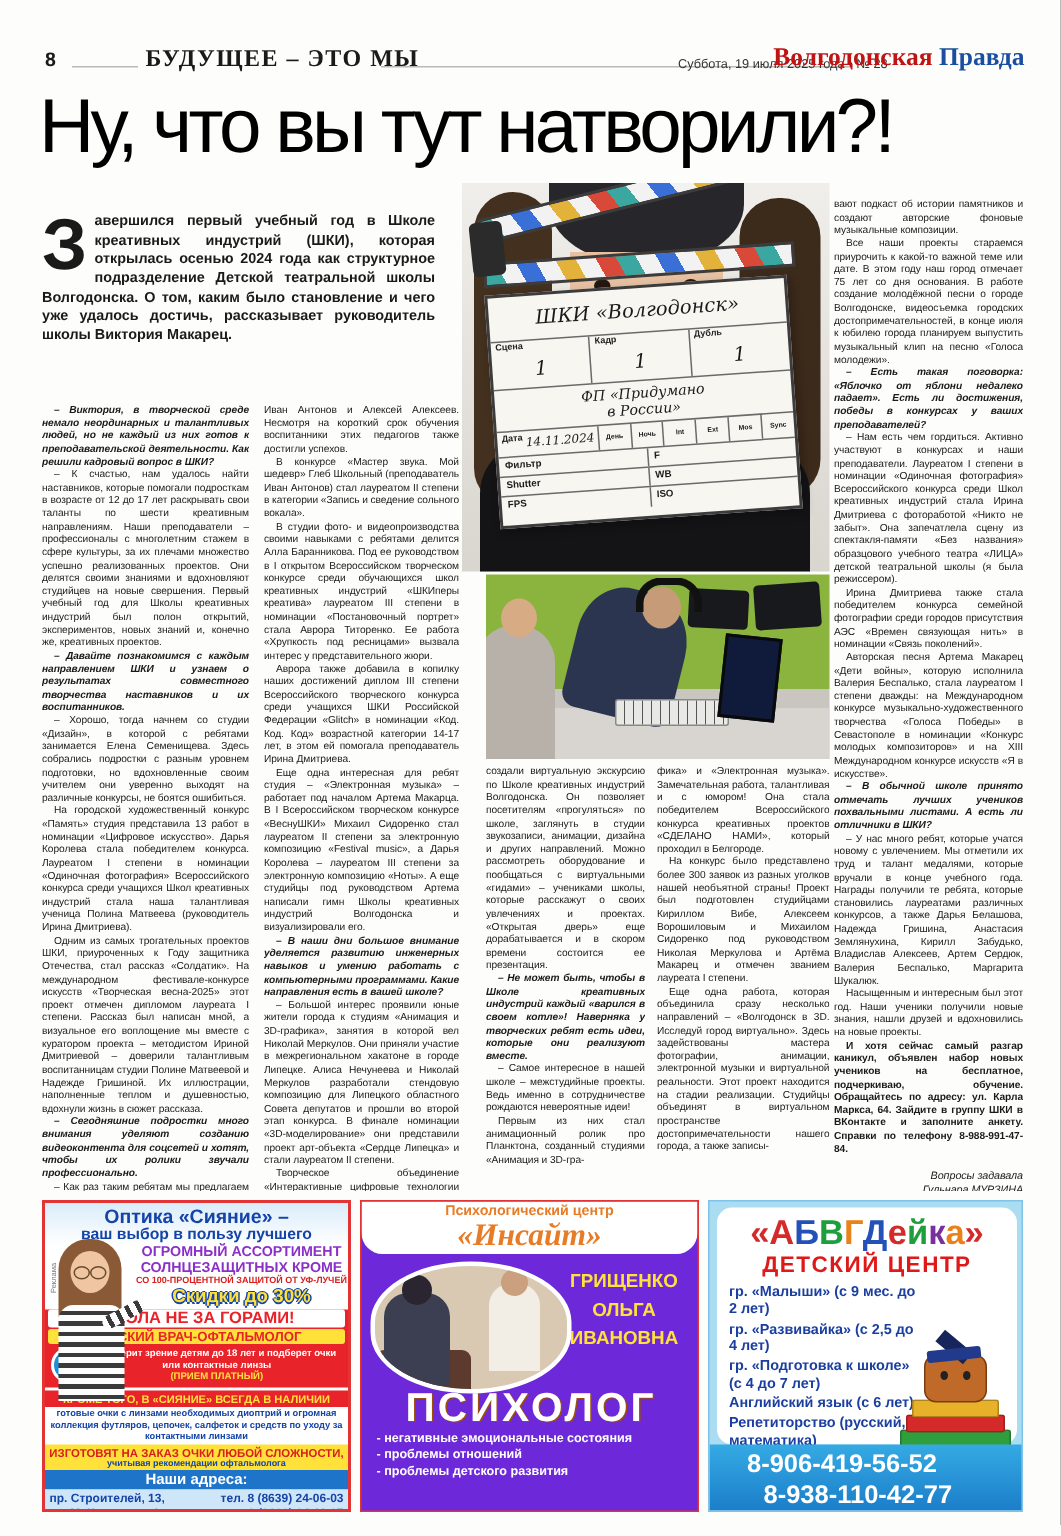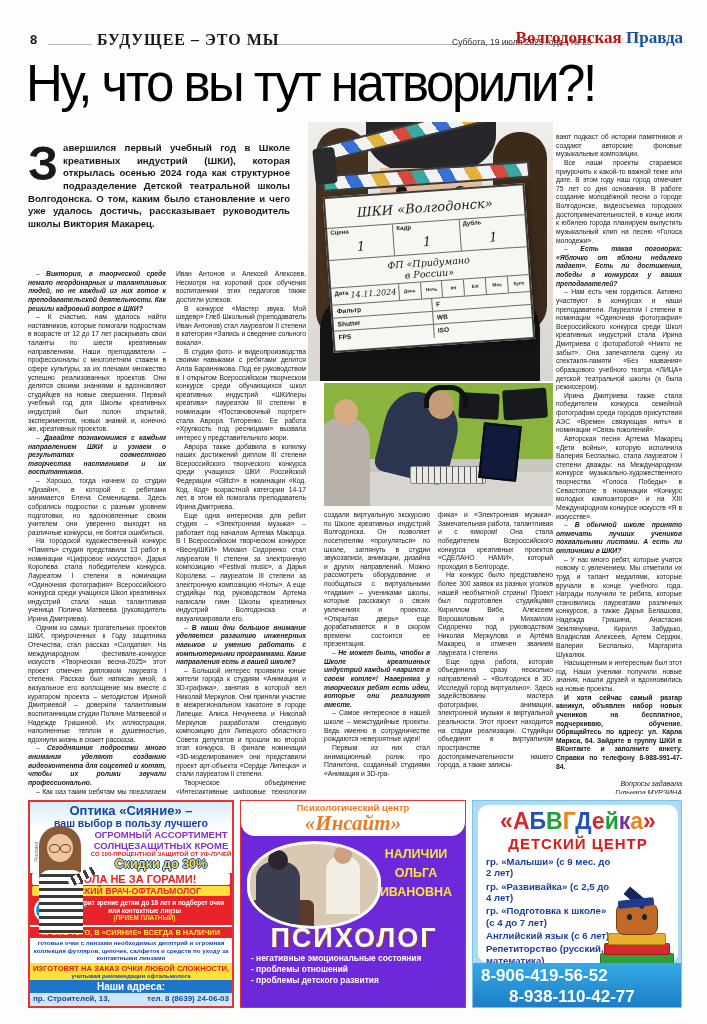--- a/index.html
+++ b/index.html
@@ -404,7 +404,7 @@
       <div class="ins-pBh"></div>
     </div>
     <div class="ins-person">
-      <div>НАЛИЧИИ</div>
+      <div>ГРИЩЕНКО</div>
       <div>ОЛЬГА</div>
       <div>ИВАНОВНА</div>
     </div>

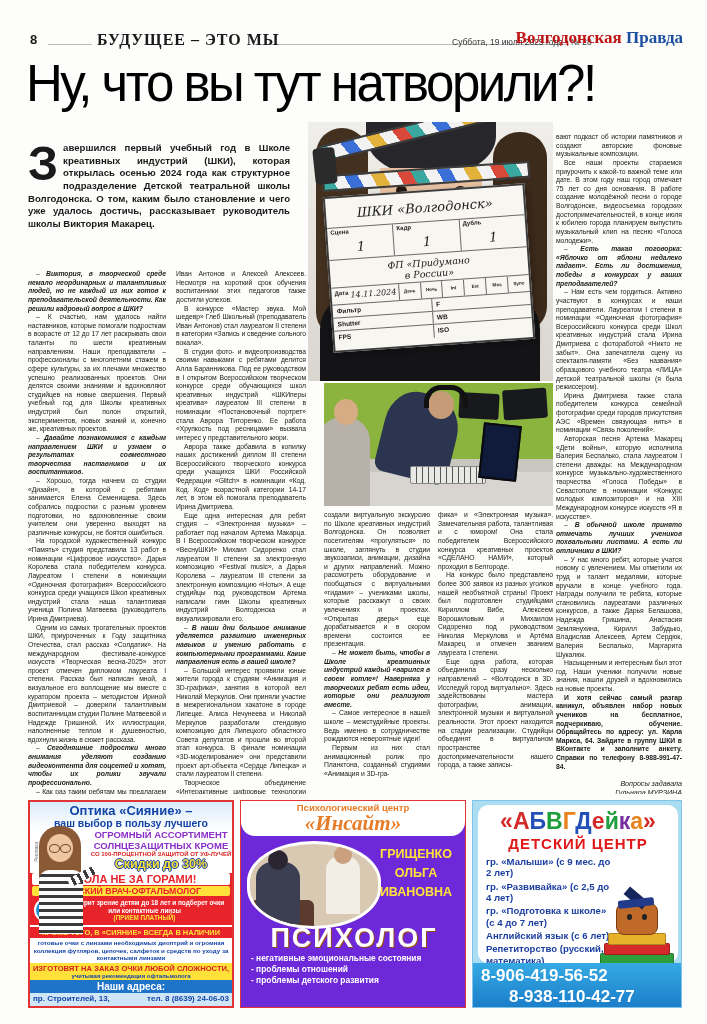--- a/index.html
+++ b/index.html
@@ -193,7 +193,7 @@
   .abv-phones{position:absolute;left:0;bottom:0;width:210px;height:44px;
               background:linear-gradient(#35aae4,#1b7ec9);color:#fff;font-weight:800;
               font-size:17px;line-height:1.25;padding-top:2px;box-sizing:border-box;}
-  .abv-ph1{margin-left:8px;} .abv-ph2{margin-left:36px;}
+  .abv-ph1{margin-left:25px;} .abv-ph2{margin-left:36px;}
 </style>
 </head>
 <body>

